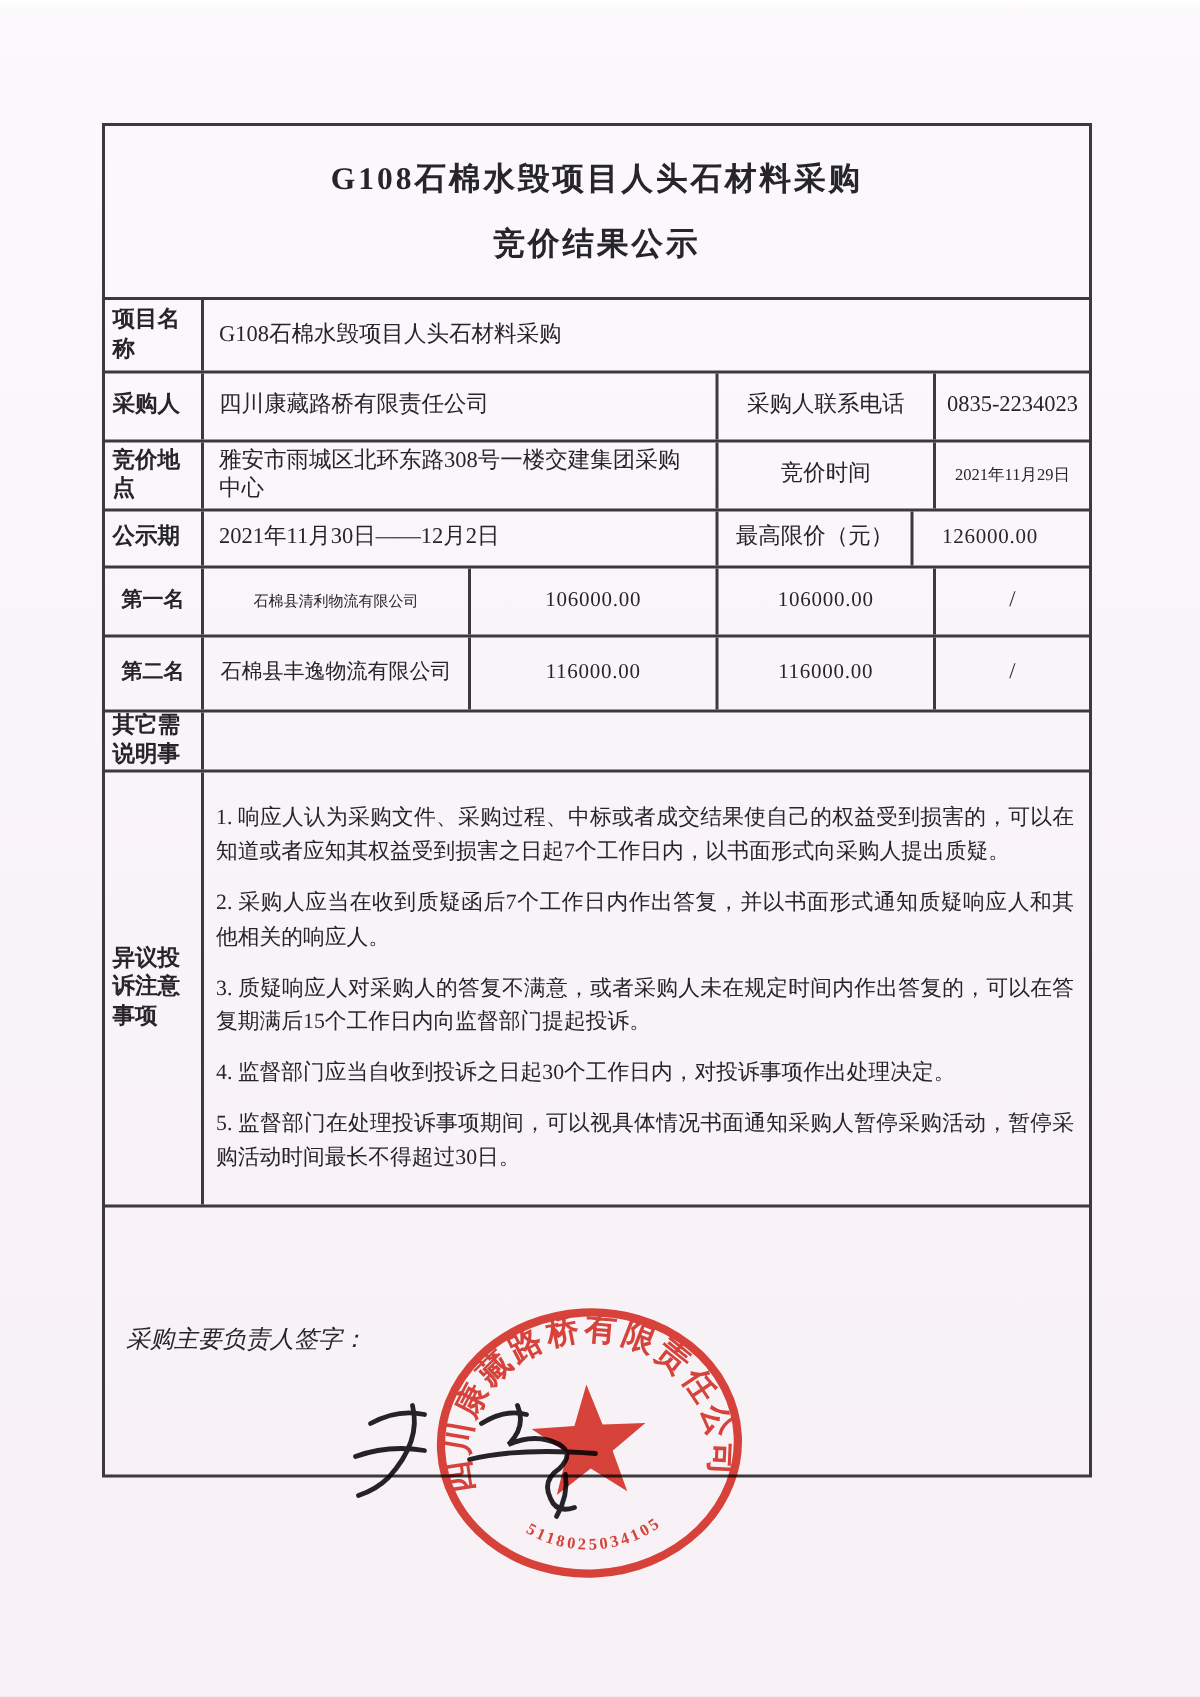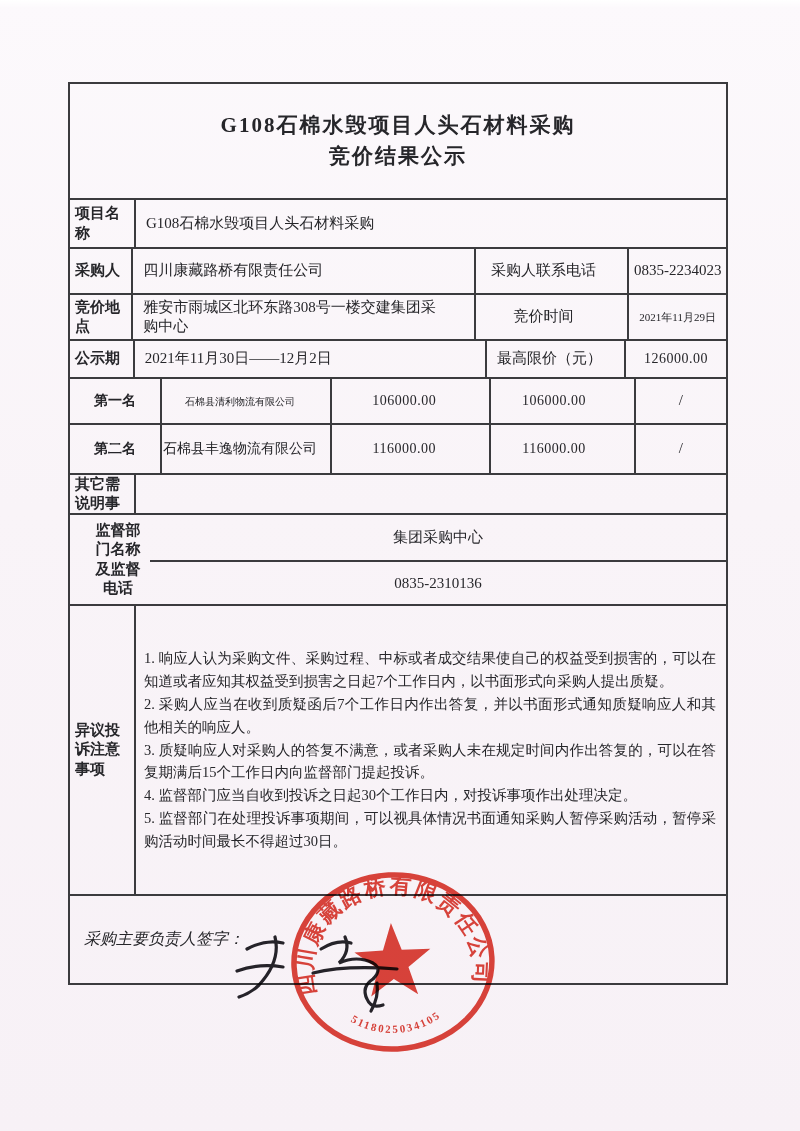--- a/index.html
+++ b/index.html
@@ -35,6 +35,7 @@
     display:flex; align-items:center;
     font-size:15px; line-height:1.3;
     overflow:hidden;
+    gap:11px;
   }
   .cell.nol { border-left:none; }
   .label-cell {

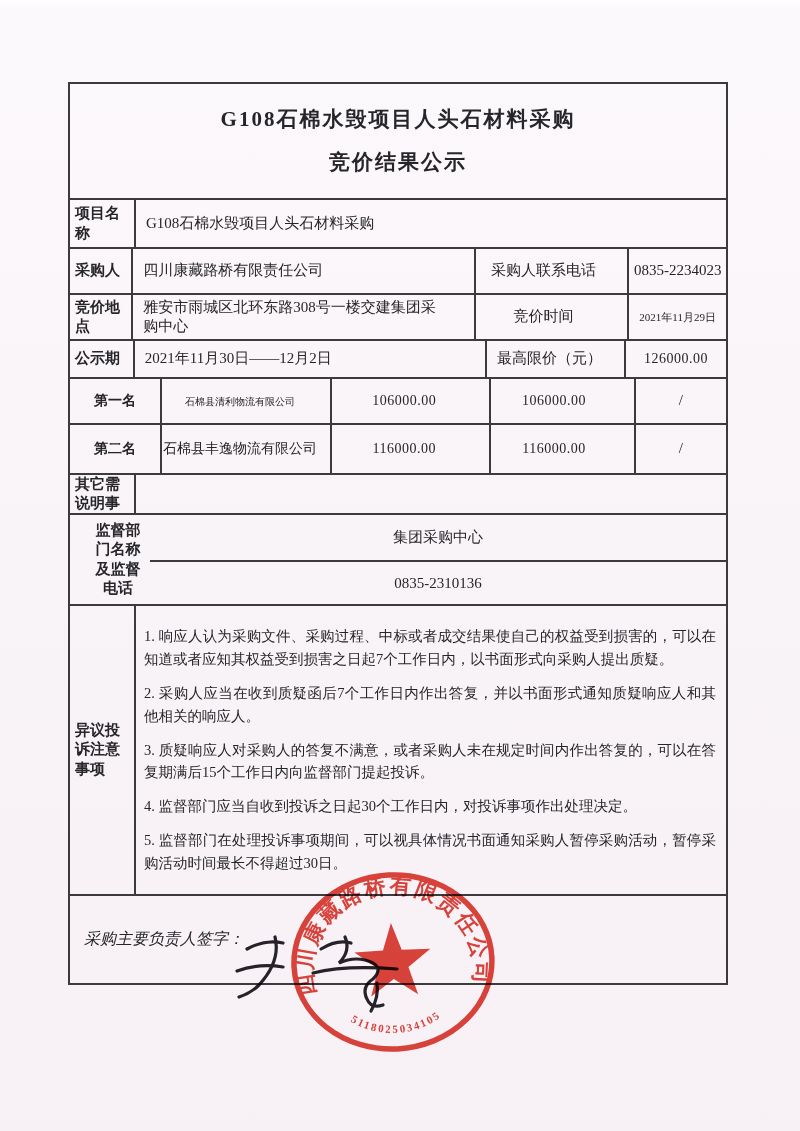--- a/index.html
+++ b/index.html
@@ -44,7 +44,7 @@
     font-size:15px;
     font-weight:bold;
   }
-  .center { justify-content:center; text-align:center;margin-left:16px; }
+  .center { justify-content:center; text-align:right; }
   .val { padding:2px 10px; }
   .num { justify-content:center; font-size:14px; letter-spacing:0.5px;margin-left:12px; }
   .title-cell {

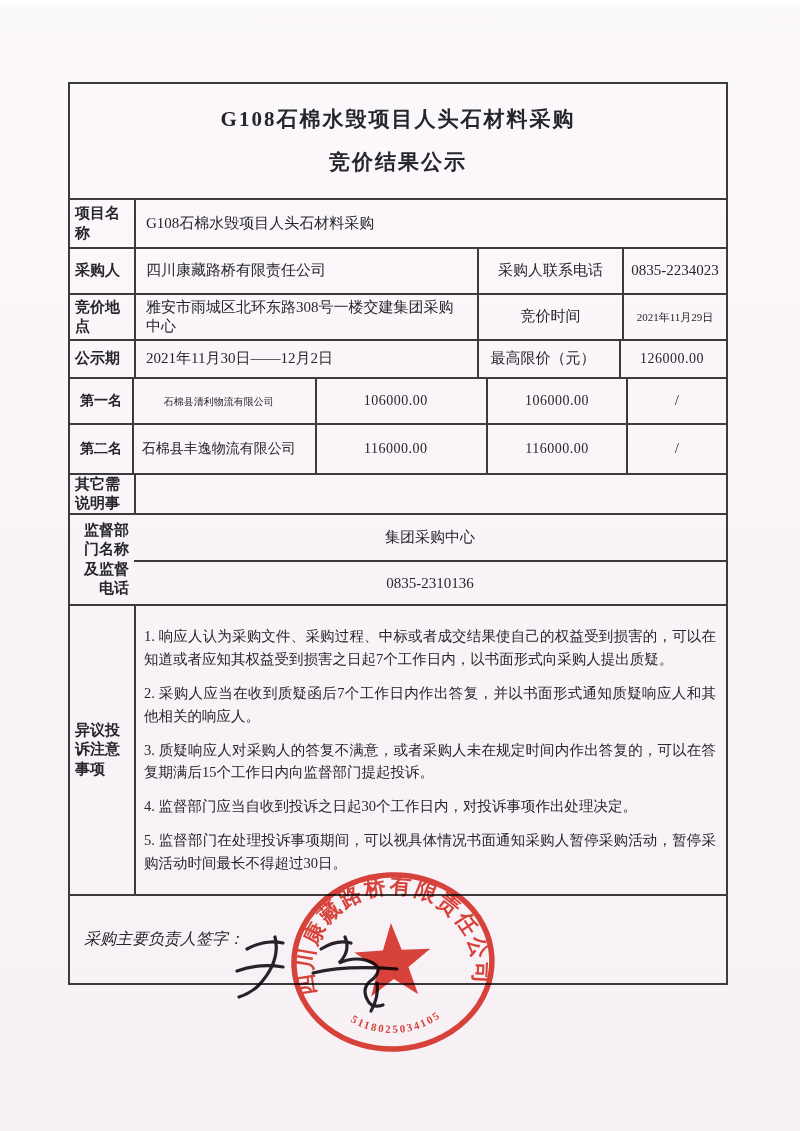--- a/index.html
+++ b/index.html
@@ -46,7 +46,7 @@
   }
   .center { justify-content:center; text-align:right; }
   .val { padding:2px 10px; }
-  .num { justify-content:center; font-size:14px; letter-spacing:0.5px;margin-left:12px; }
+  .num { justify-content:center; font-size:14px; letter-spacing:0.5px; }
   .title-cell {
     flex:1; flex-direction:column; justify-content:center; align-items:center;
     font-size:21px; font-weight:bold; letter-spacing:2px;

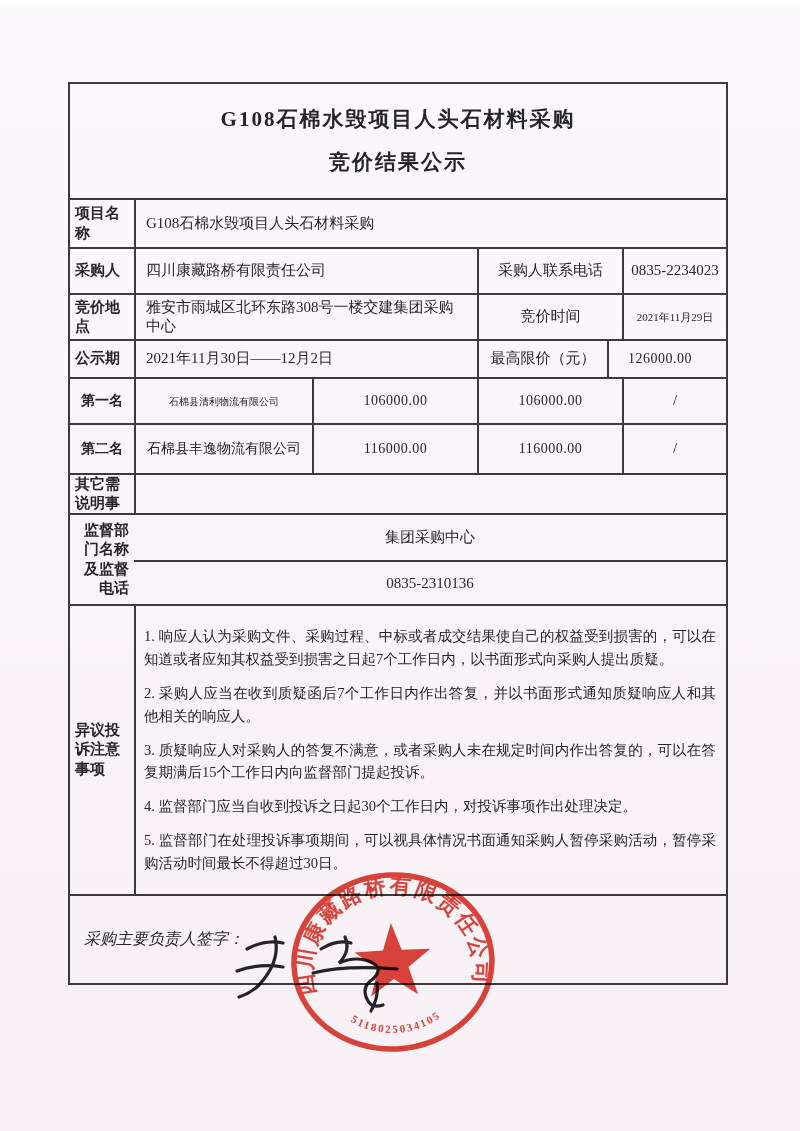--- a/index.html
+++ b/index.html
@@ -141,13 +141,6 @@
       <div class="cell val" style="flex:1"></div>
     </div>
 
-    <div class="row" style="height:91px">
-      <div class="cell nol label-cell center">监督部门名称及监督电话</div>
-      <div class="subcol">
-        <div class="subrow" style="height:45px">集团采购中心</div>
-        <div class="subrow" style="flex:1">0835-2310136</div>
-      </div>
-    </div>
 
     <div class="row" style="height:290px">
       <div class="cell nol label-cell">异议投诉注意事项</div>

